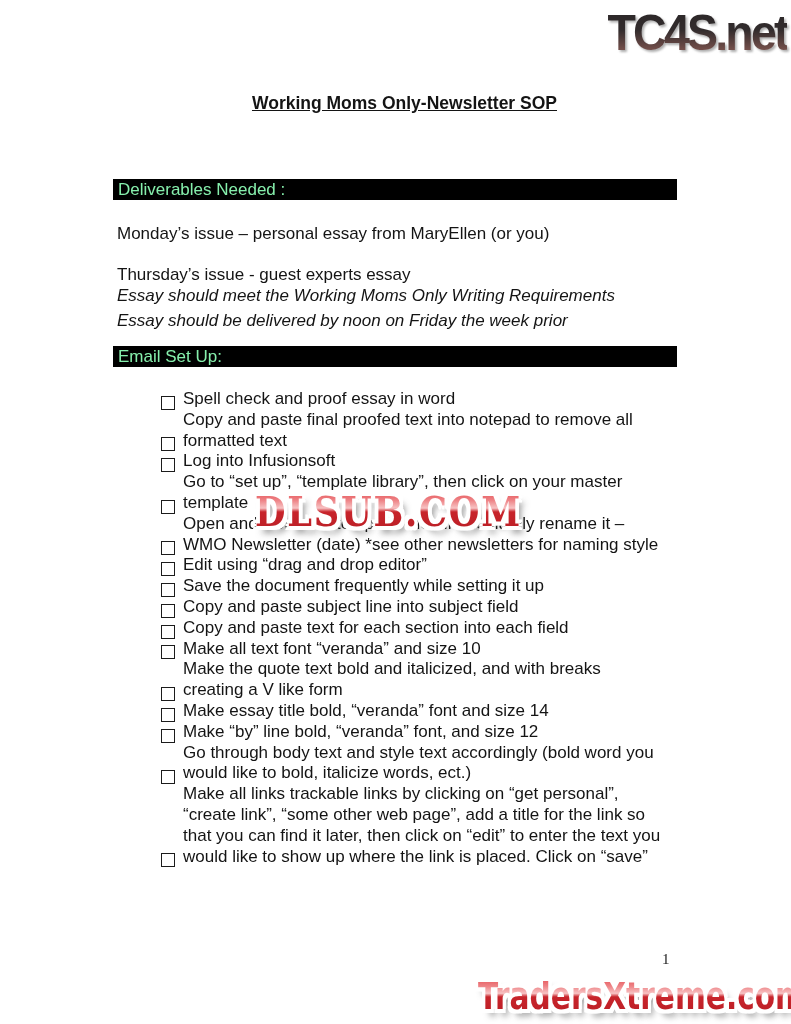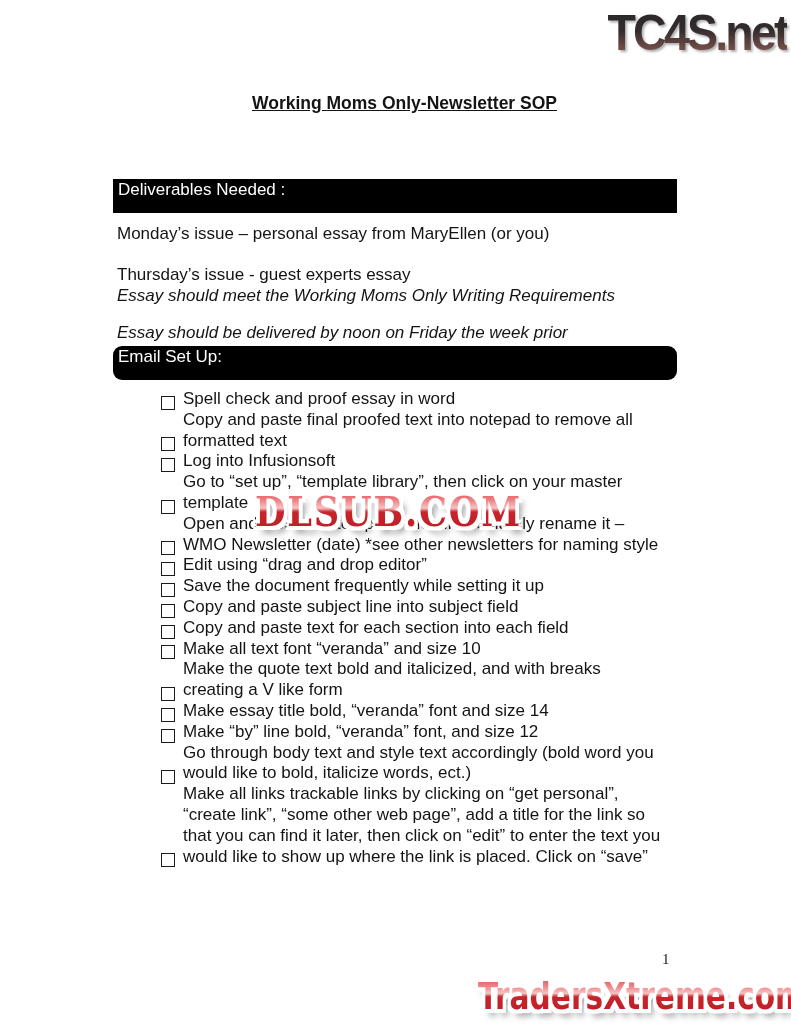--- a/index.html
+++ b/index.html
@@ -34,8 +34,8 @@
 
   
   .section-bar {
-    position:absolute; left:113px; width:564px; height:34px;
-    background:#000000; color:#ffffff;
+    position:absolute; left:113px; width:564px; height:21px;
+    background:#000000; color:#86efac;
     font-size:17px; line-height:21px; padding-left:5px;
     box-sizing:border-box;
   }

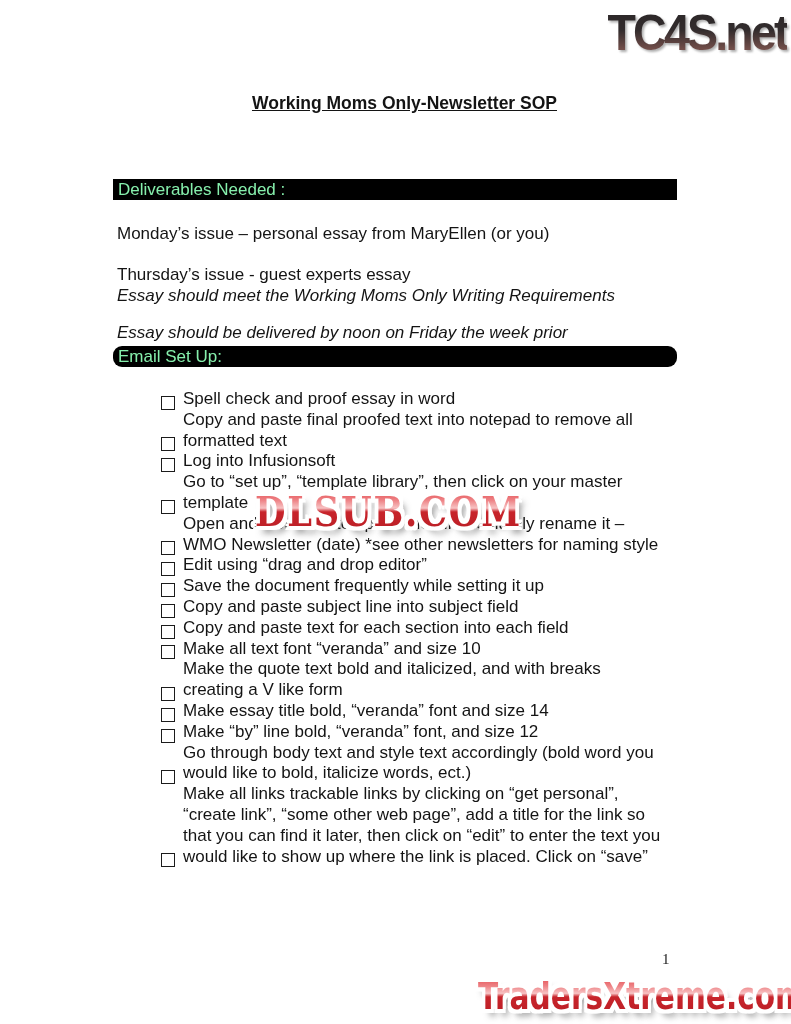--- a/index.html
+++ b/index.html
@@ -51,7 +51,7 @@
   .l-monday   { top:223px; }
   .l-thursday { top:264px; }
   .l-note1    { top:285px; }
-  .l-note2    { top:310px;margin-top:12px; }
+  .l-note2    { top:310px; }
 
   
   .checklist {

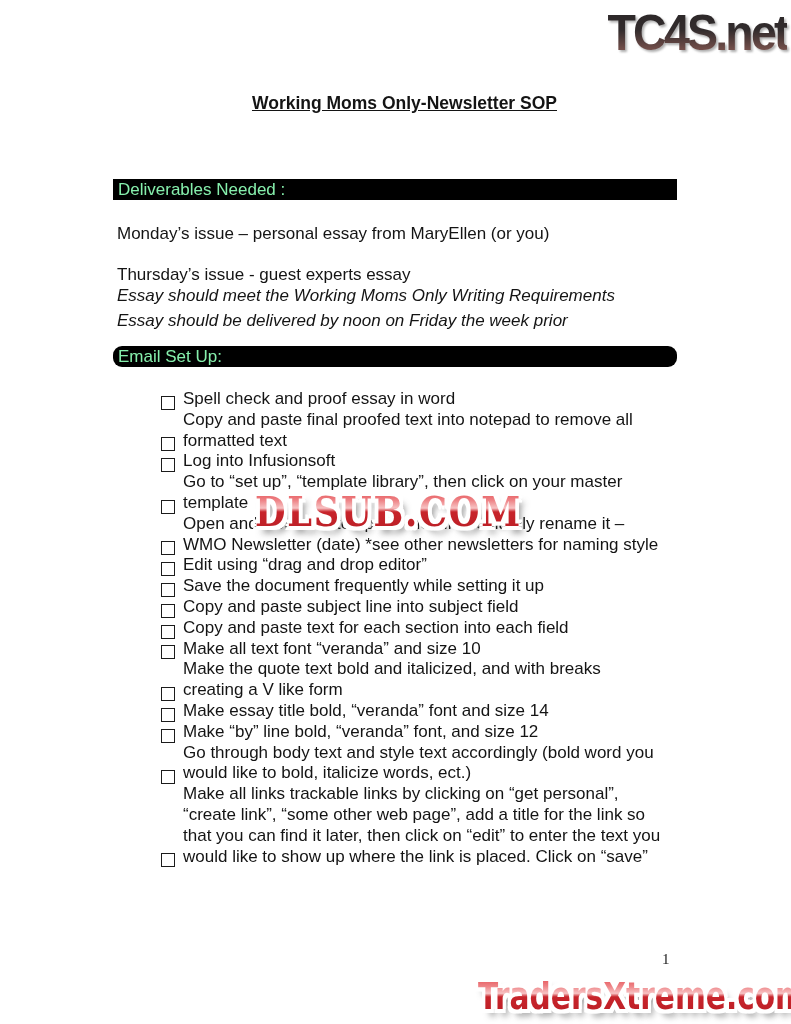--- a/index.html
+++ b/index.html
@@ -40,7 +40,7 @@
     box-sizing:border-box;
   }
   .bar-deliverables { top:179px; }
-  .bar-email { top:346px;border-radius:9px; }
+  .bar-email { top:346px; }
 
   
   .body-line {

